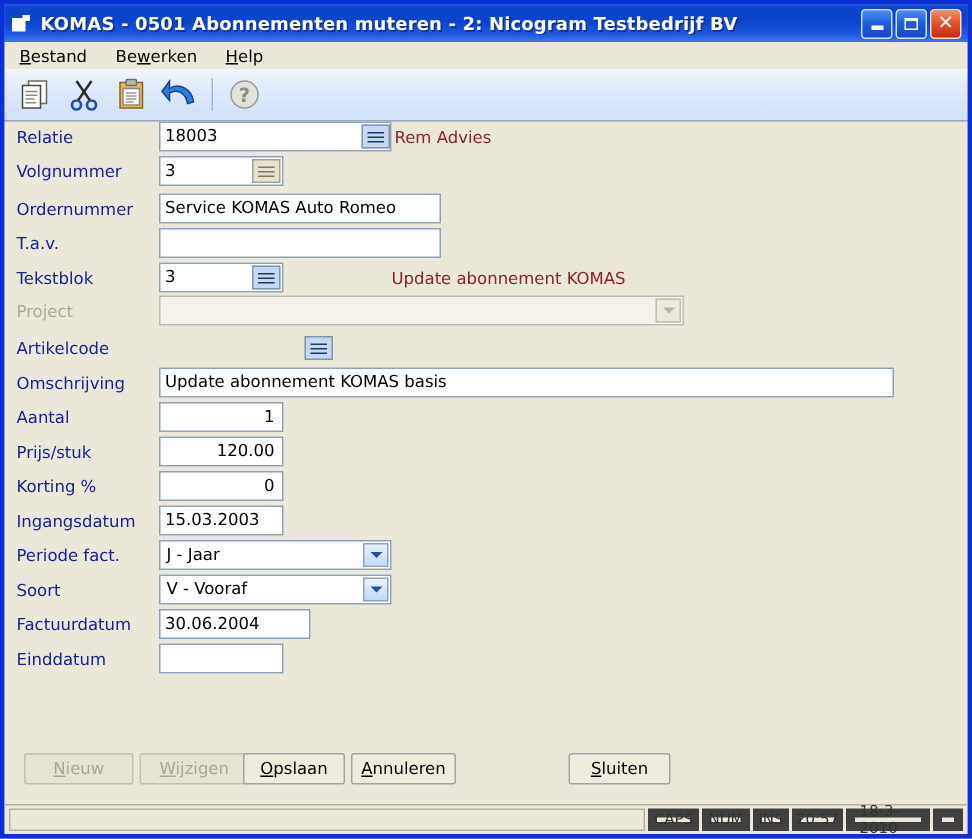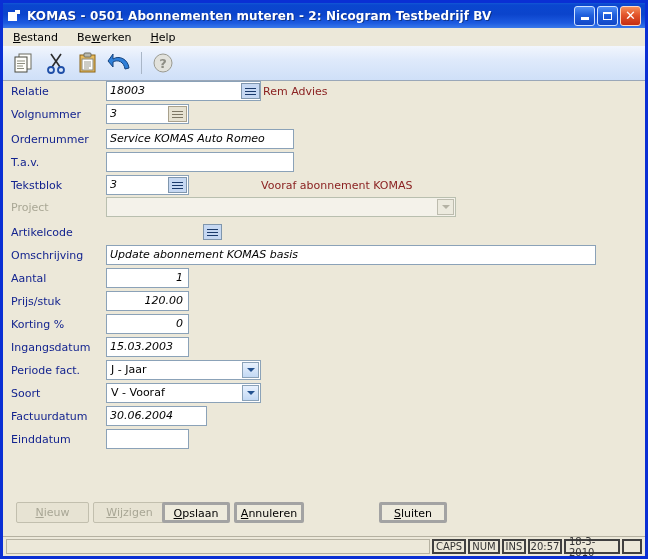--- a/index.html
+++ b/index.html
@@ -73,7 +73,7 @@
     position:absolute;box-sizing:border-box;
     border:1px solid #8ba2b8;background:#fff;
     font-family:"DejaVu Sans","Liberation Sans",sans-serif;font-size:11px;color:#000;
-    padding:0 3px;height:20px;line-height:18px;font-style:italic;
+    padding:0 3px;height:20px;line-height:18px;
   }
   .fld.num{text-align:right;padding-right:5px;}
   .lookup{

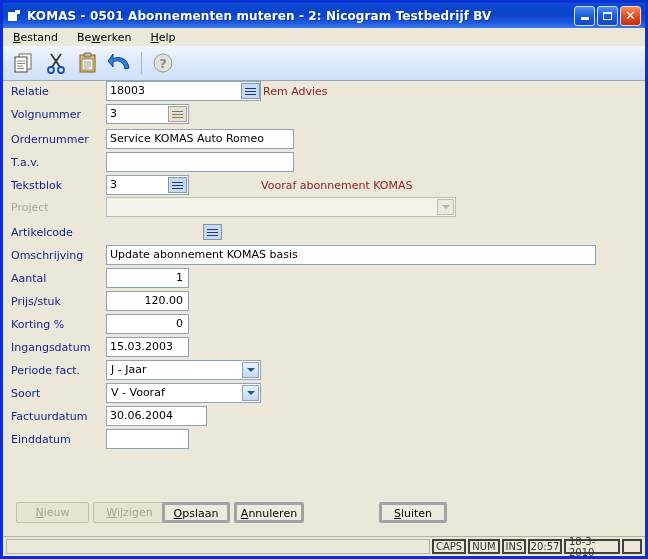--- a/index.html
+++ b/index.html
@@ -244,7 +244,7 @@
         <i></i>
         <i></i>
       </span>
-    <span class="note" style="left:258px;top:98px">Vooraf abonnement KOMAS</span>
+    <span class="note" style="left:258px;top:98px">Update abonnement KOMAS</span>
 
     <span class="lbl disabled" style="top:120px">Project</span>
     <span class="combo dis" style="left:103px;top:116px;width:350px">

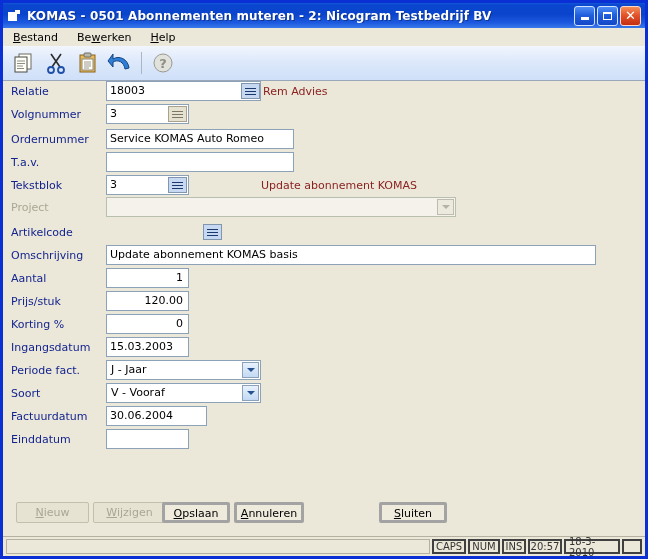--- a/index.html
+++ b/index.html
@@ -113,7 +113,7 @@
     color:#4a4a4a;font-size:11px;
     display:flex;align-items:center;justify-content:center;
   }
-  .btn.enabled{border:3px solid #a3a3a3;color:#000;background:#eeebdd;align-items:flex-end;}
+  .btn.enabled{border:1px solid #a3a3a3;color:#000;background:#eeebdd;}
   .btn u{text-decoration:underline;}
   .btn.disabled{color:#a8a695;border-color:#c2bfae;}
   

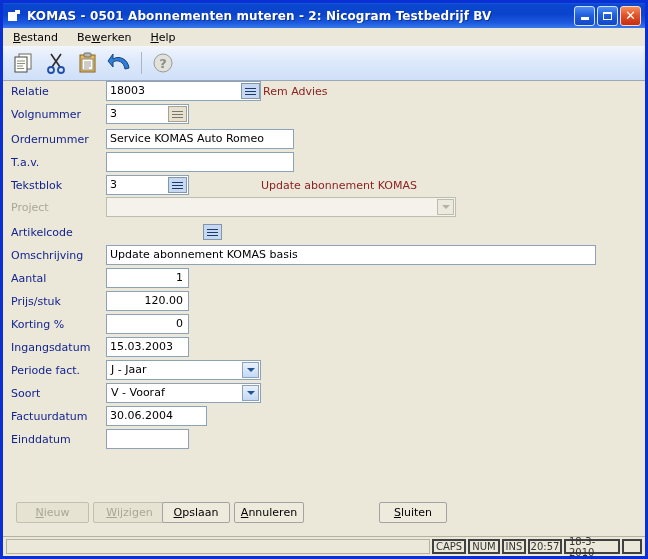--- a/index.html
+++ b/index.html
@@ -123,7 +123,7 @@
   }
   .sb-main{flex:1 1 auto;border:1px solid #b5b1a1;background:#ece8d9;}
   .sb-cell{
-    border:2px solid #404040;background:#ece8d9;margin-left:2px;
+    border:6px solid #404040;background:#ece8d9;margin-left:2px;
     display:flex;align-items:center;justify-content:center;
     font-size:10px;color:#333;padding:0 3px;box-sizing:border-box;
   }

